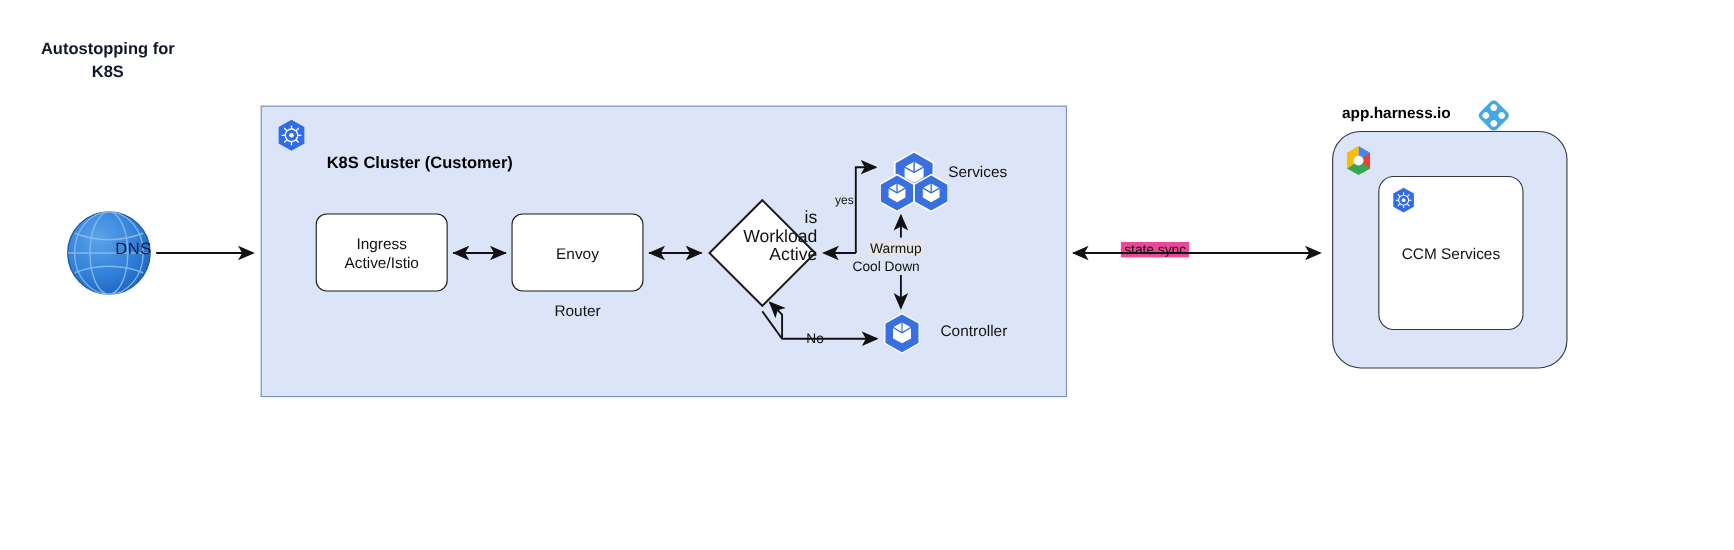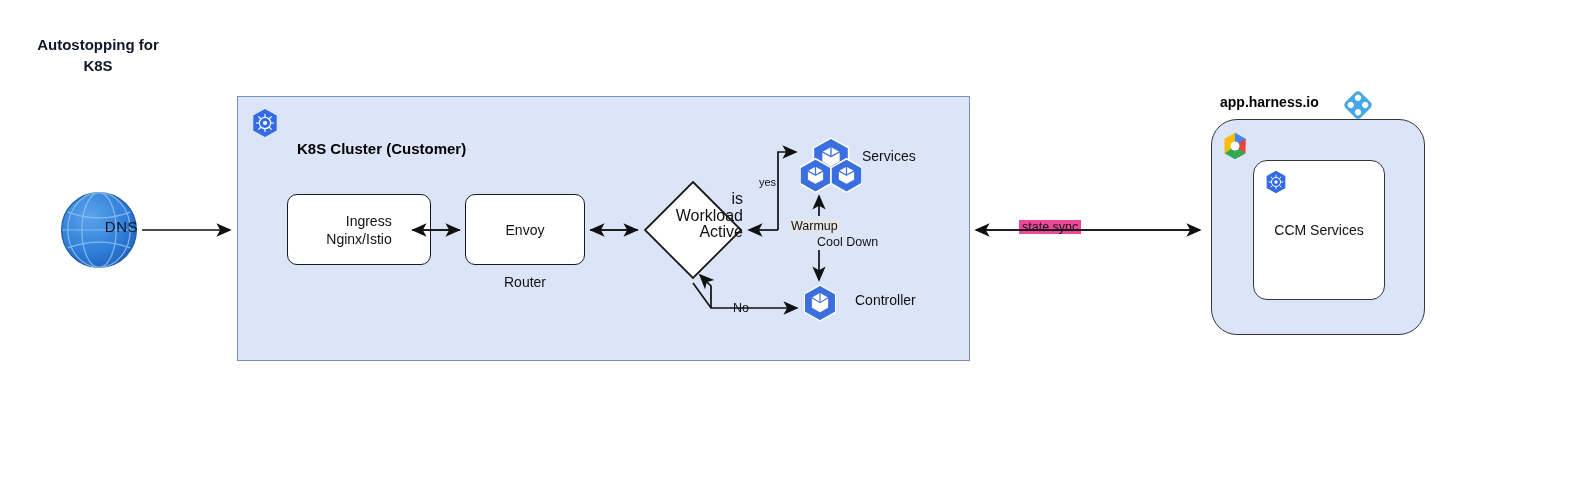--- a/index.html
+++ b/index.html
@@ -14,7 +14,7 @@
   .node-box{background:#ffffff;border:1.6px solid #1a1a1a;border-radius:10px;
             display:flex;align-items:center;justify-content:center;text-align:center;
             font-size:14px;line-height:18px;color:#111;box-sizing:border-box;}
-  .ingress{left:287px;top:194px;width:144px;height:71px;text-align:right;}
+  .ingress{left:287px;top:194px;width:120px;height:71px;}
   .envoy{left:465px;top:194px;width:120px;height:71px;}
   .router-lbl{left:465px;top:274px;width:120px;text-align:center;font-size:14px;}
   .dns{left:60px;top:191px;width:78px;height:78px;}

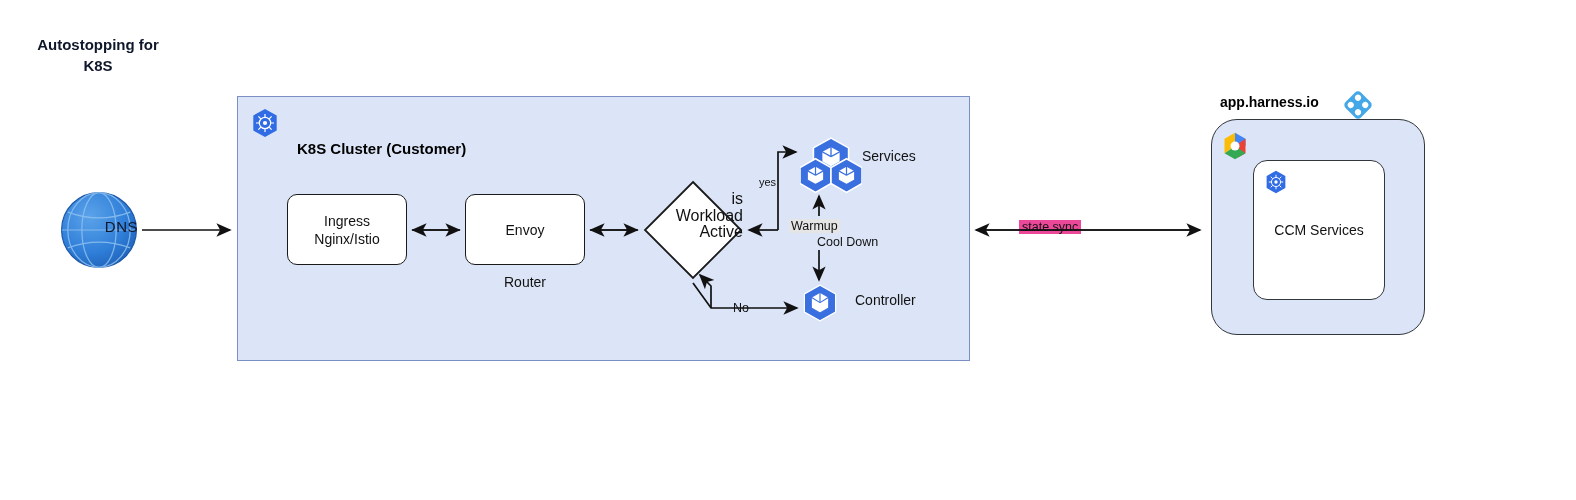--- a/index.html
+++ b/index.html
@@ -88,7 +88,7 @@
 <div class="abs node-box ingress">
   <div>
     <span>Ingress</span><br>
-    <span>Nginx/Istio</span>
+    <span>Active/Istio</span>
   </div>
 </div>
 

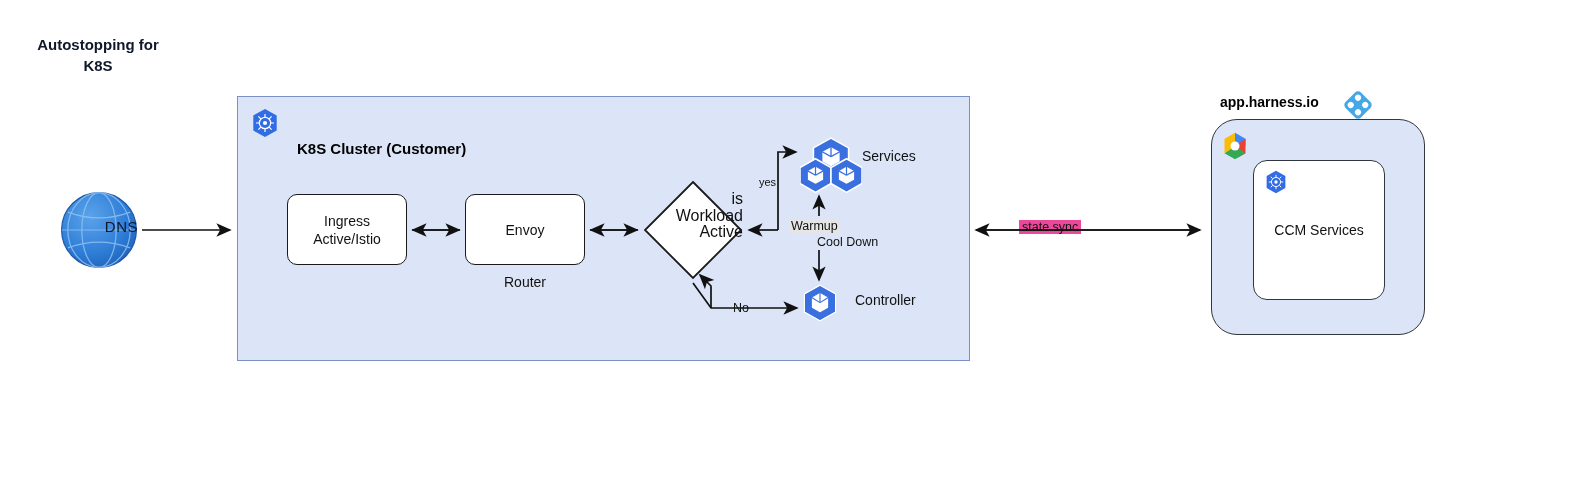--- a/index.html
+++ b/index.html
@@ -28,7 +28,7 @@
   .yes-lbl{left:759px;top:176px;font-size:11px;}
   .no-lbl{left:733px;top:301px;font-size:12.5px;}
   .warmup-lbl{left:789px;top:219px;font-size:12.5px;background:#e5e5e5;padding:0 2px;}
-  .cooldown-lbl{left:817px;top:235px;font-size:12.5px;text-align:right;}
+  .cooldown-lbl{left:775px;top:235px;font-size:12.5px;text-align:right;}
   .statesync-lbl{left:1019px;top:220px;font-size:12.5px;background:#ec4899;padding:0 3px;}
   .harness-lbl{left:1220px;top:94px;font-size:14px;font-weight:bold;color:#000;}
   .harness-logo{left:1342px;top:89px;width:32px;height:32px;}

